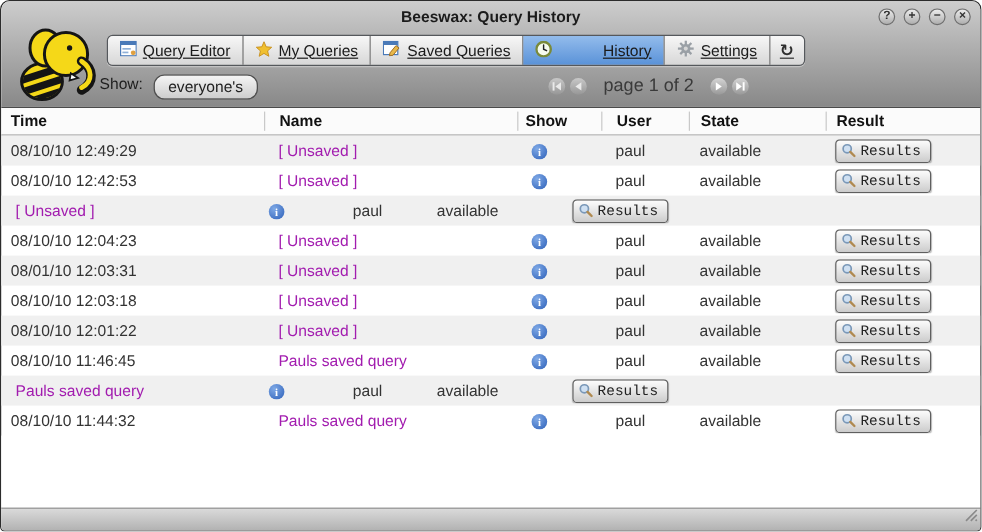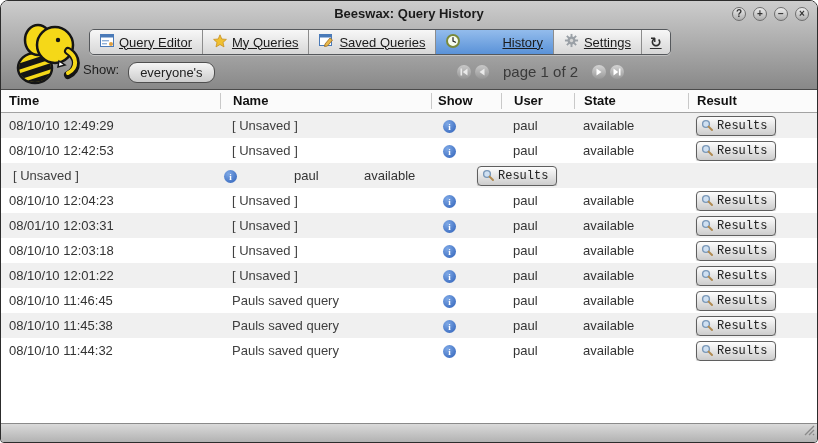--- a/index.html
+++ b/index.html
@@ -37,7 +37,7 @@
   .c-user{width:73px;padding-left:12px;}
   .c-state{width:114px;padding-left:9px;}
   .c-result{flex:1;padding-left:8px;}
-  .qlink{color:#404040;text-decoration:none;cursor:pointer;}
+  .qlink{color:#a21caf;text-decoration:none;cursor:pointer;}
   .info{display:inline-flex;width:13px;height:13px;border-radius:50%;background:radial-gradient(circle at 35% 30%,#7fa9e6,#2c5fb8);color:#fff;font-size:9px;font-weight:bold;font-family:"Liberation Serif",serif;align-items:center;justify-content:center;margin-left:6px;}
   .resbtn{display:inline-flex;align-items:center;gap:3px;height:20px;padding:0 8px 0 4px;border:1px solid #5f5f5f;border-radius:4px;background:linear-gradient(#fdfdfd,#cccccc);font-size:12px;color:#222;font-family:Liberation Mono, monospace;box-shadow:0 1px 1px rgba(0,0,0,.25);}
   .filler{flex:1 1 auto;background:#fff;}

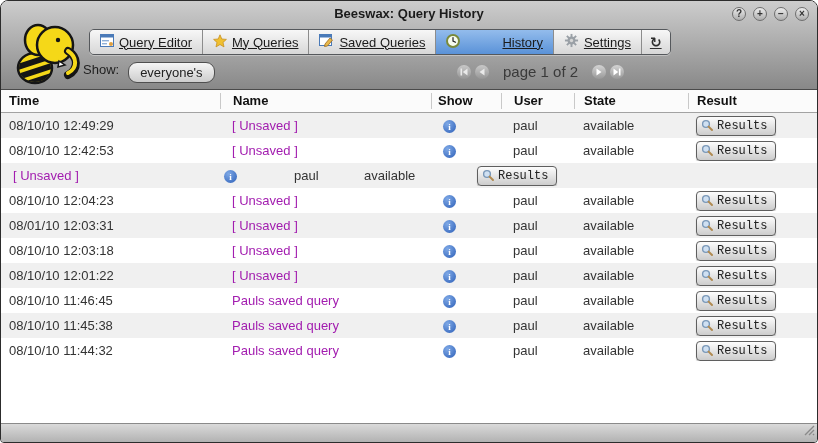--- a/index.html
+++ b/index.html
@@ -297,7 +297,6 @@
         </button></div>
   </div>
   <div class="trow odd">
-    <div class="cell c-time">08/10/10 11:45:38</div>
     <div class="cell c-name"><a class="qlink">Pauls saved query</a></div>
     <div class="cell c-query"><span class="info">i</span></div>
     <div class="cell c-user">paul</div>

